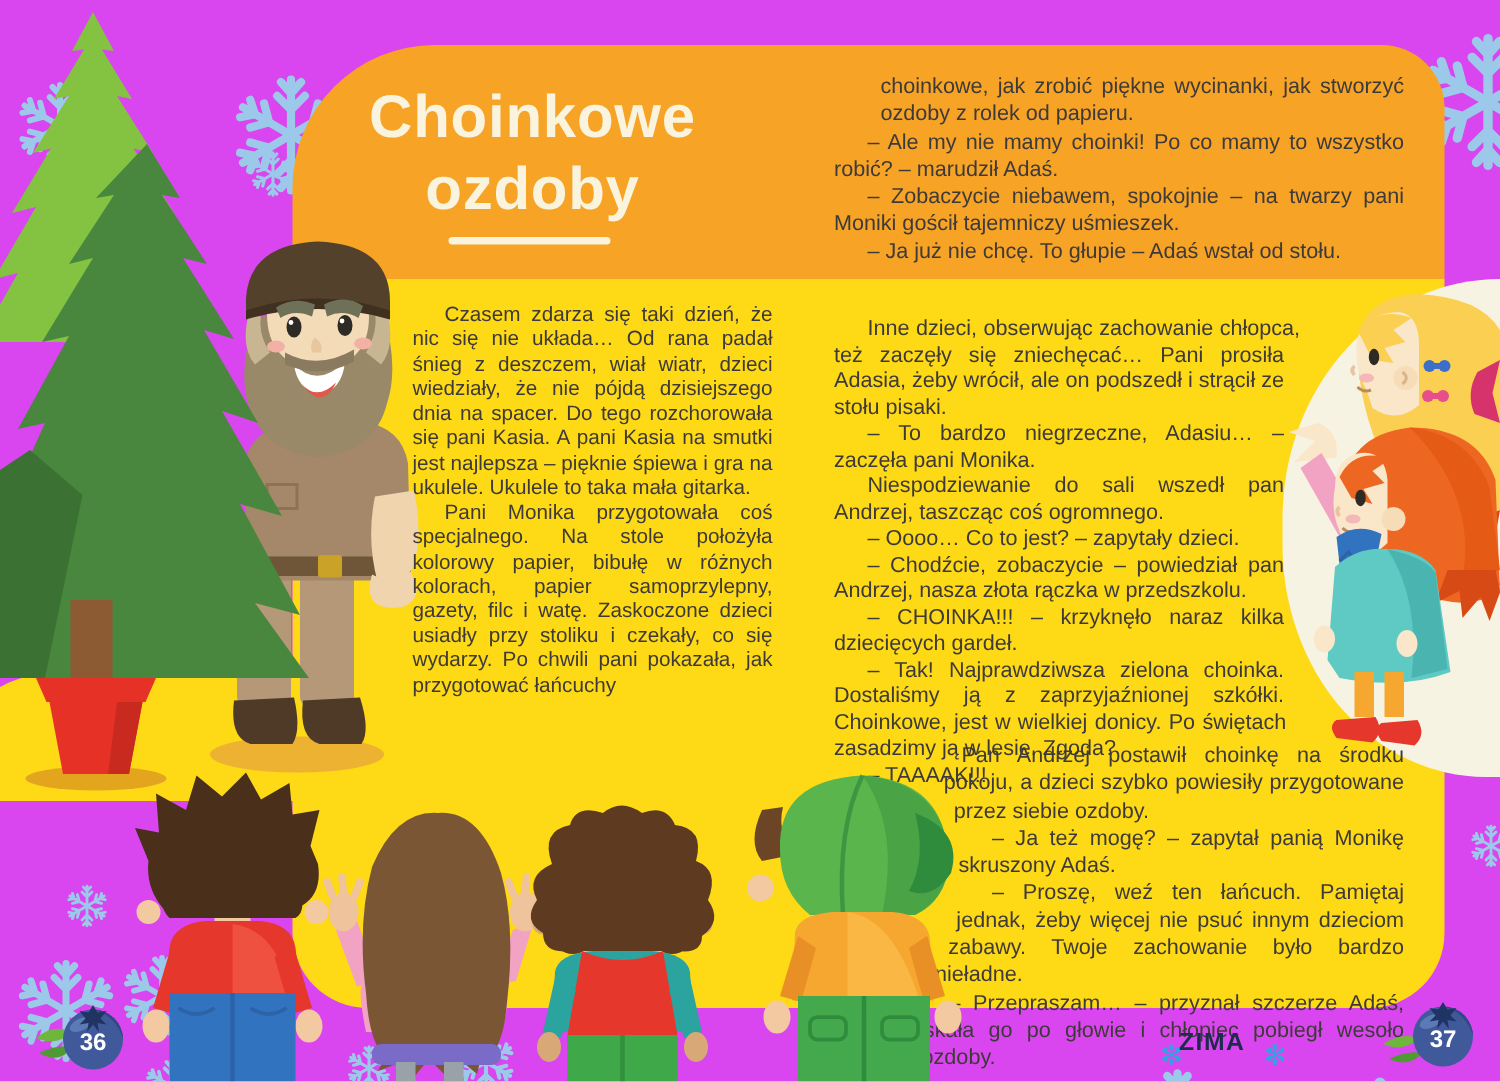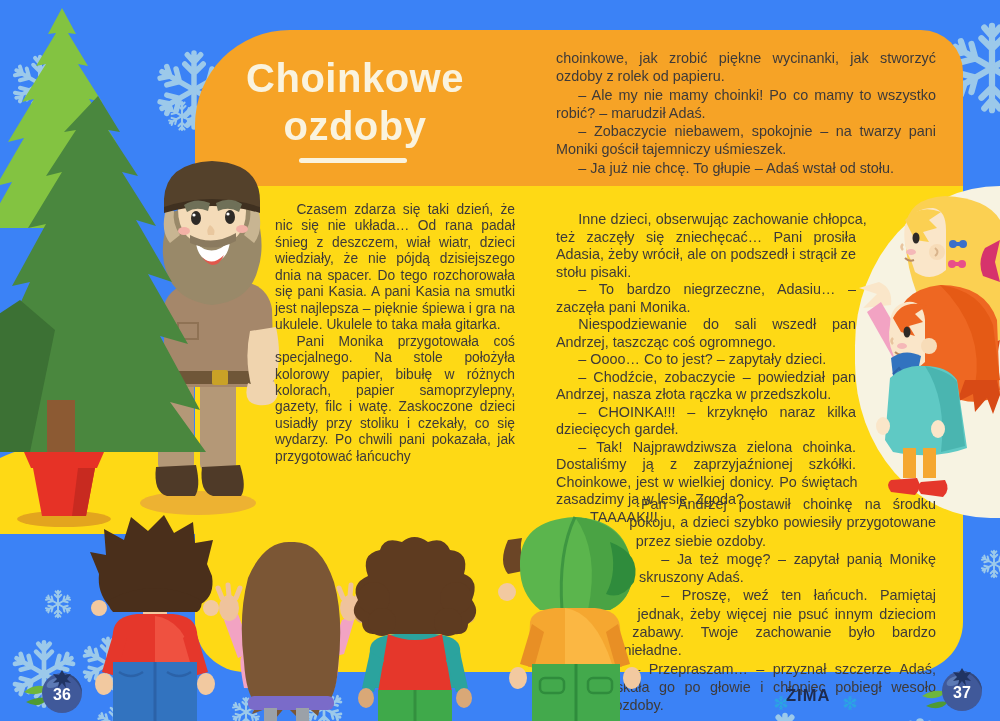--- a/index.html
+++ b/index.html
@@ -3,7 +3,7 @@
 <meta charset="utf-8">
 <style>
   html,body{margin:0;padding:0;background:#e8e4d4;}
-  .page{position:relative;width:1000px;height:721px;background:#3b82f6;overflow:hidden;
+  .page{position:relative;width:1000px;height:721px;background:#d946ef;overflow:hidden;
         font-family:"Liberation Sans",sans-serif;text-decoration:underline;}
   .abs{position:absolute;}
   .panel-orange{left:195px;top:30px;width:768px;height:156px;background:#F6A326;

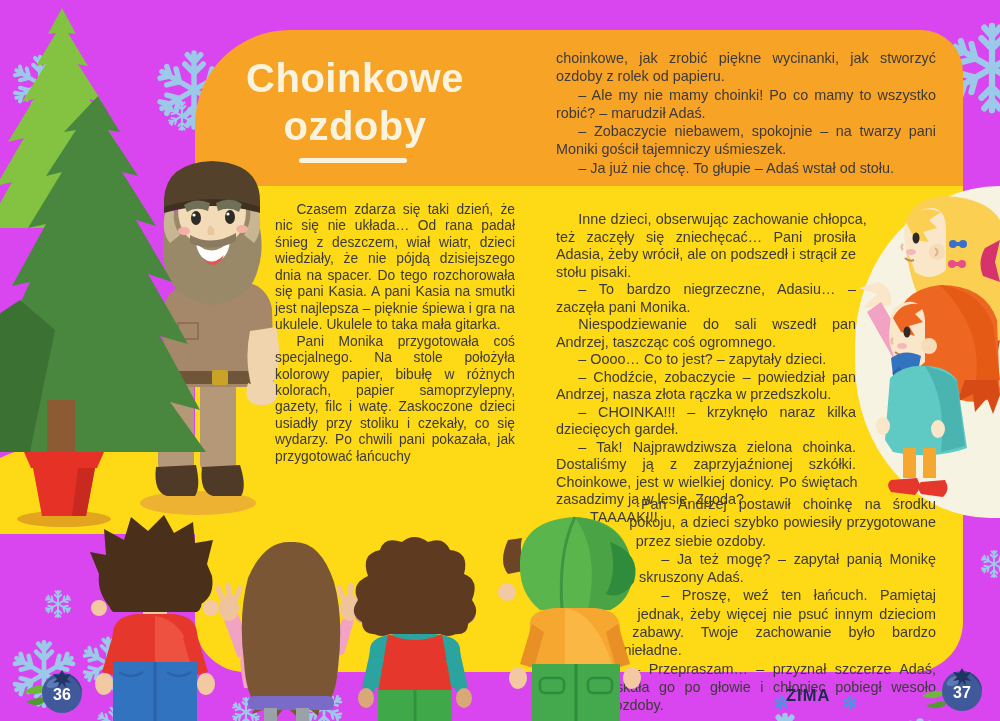--- a/index.html
+++ b/index.html
@@ -17,7 +17,7 @@
   .title-underline{left:299px;top:158px;width:108px;height:5px;background:#FAF3DE;border-radius:3px;}
   .txt{position:absolute;color:#3E3A39;text-align:justify;}
   .txt p{margin:0;text-indent:1.55em;}
-  .txt p.flush{text-indent:0;}
+  .txt p.flush{text-indent:0;margin-left:31px;}
   .col-left{left:275px;top:202px;width:240px;font-size:13.8px;line-height:16.45px;}
   .col-intro{left:556px;top:49px;width:380px;font-size:14.4px;line-height:18.3px;}
   .col-main{left:556px;top:200px;width:352px;font-size:14.4px;line-height:17.5px;margin-top:11px;}

